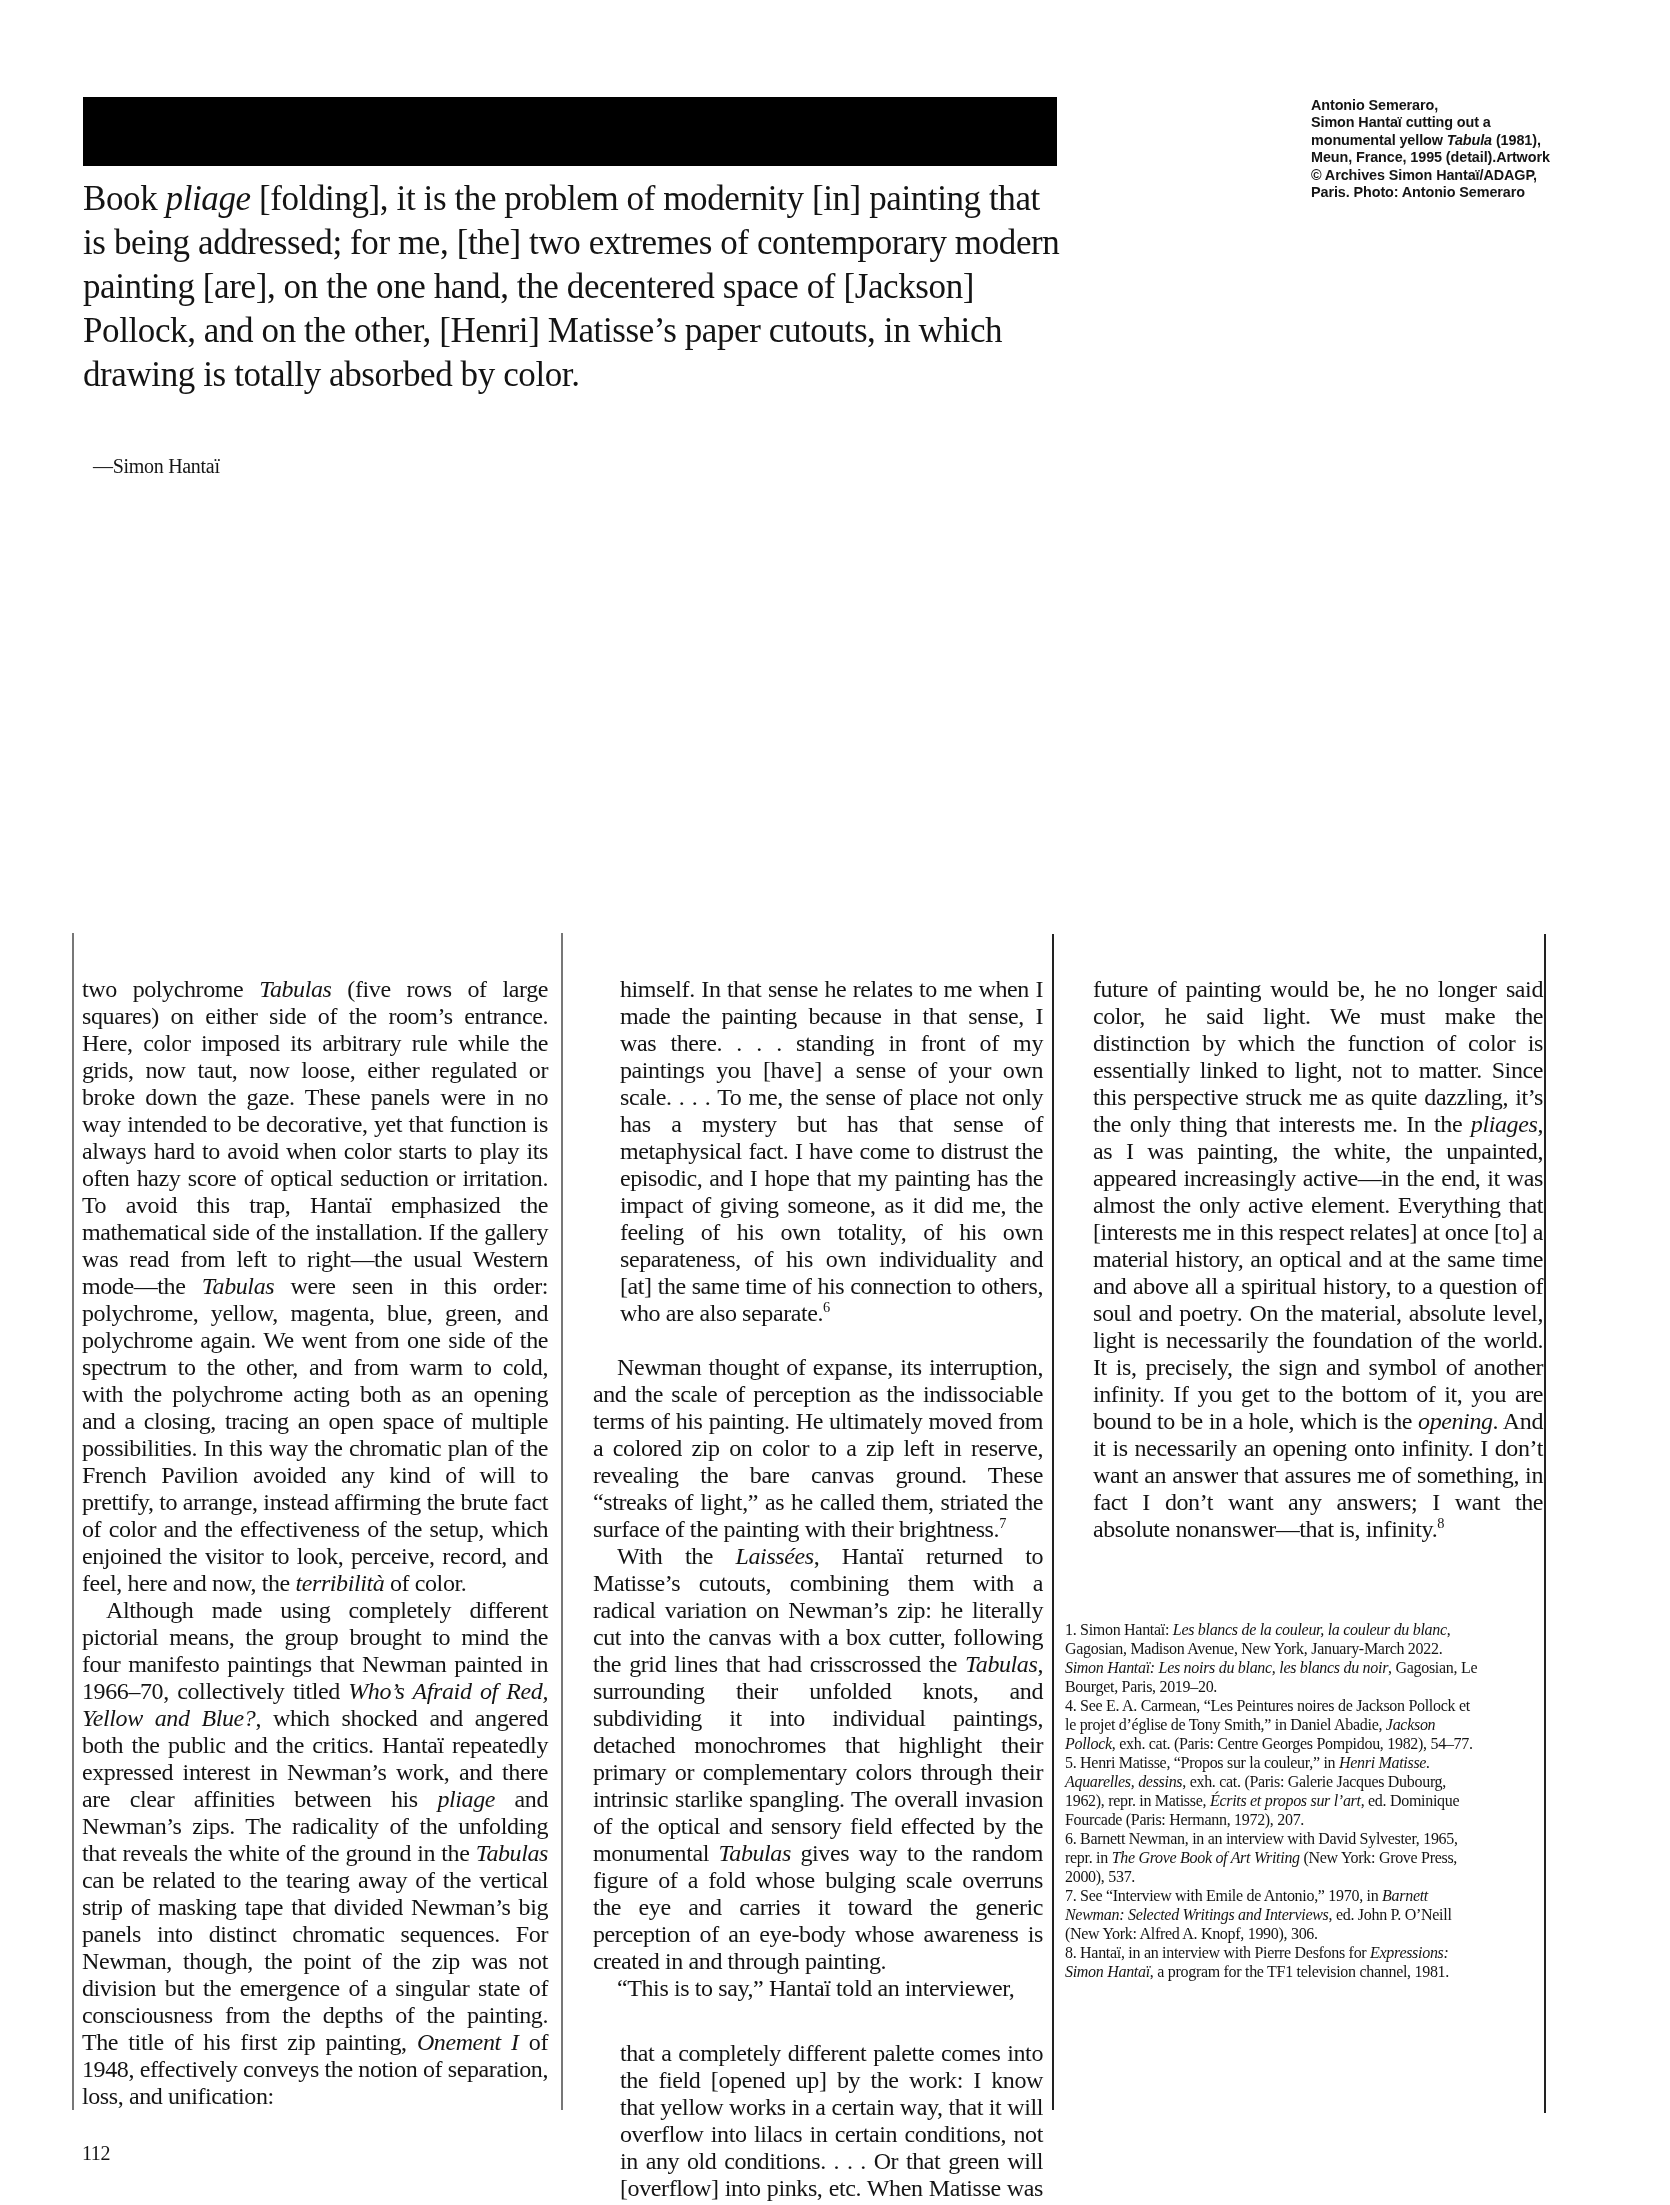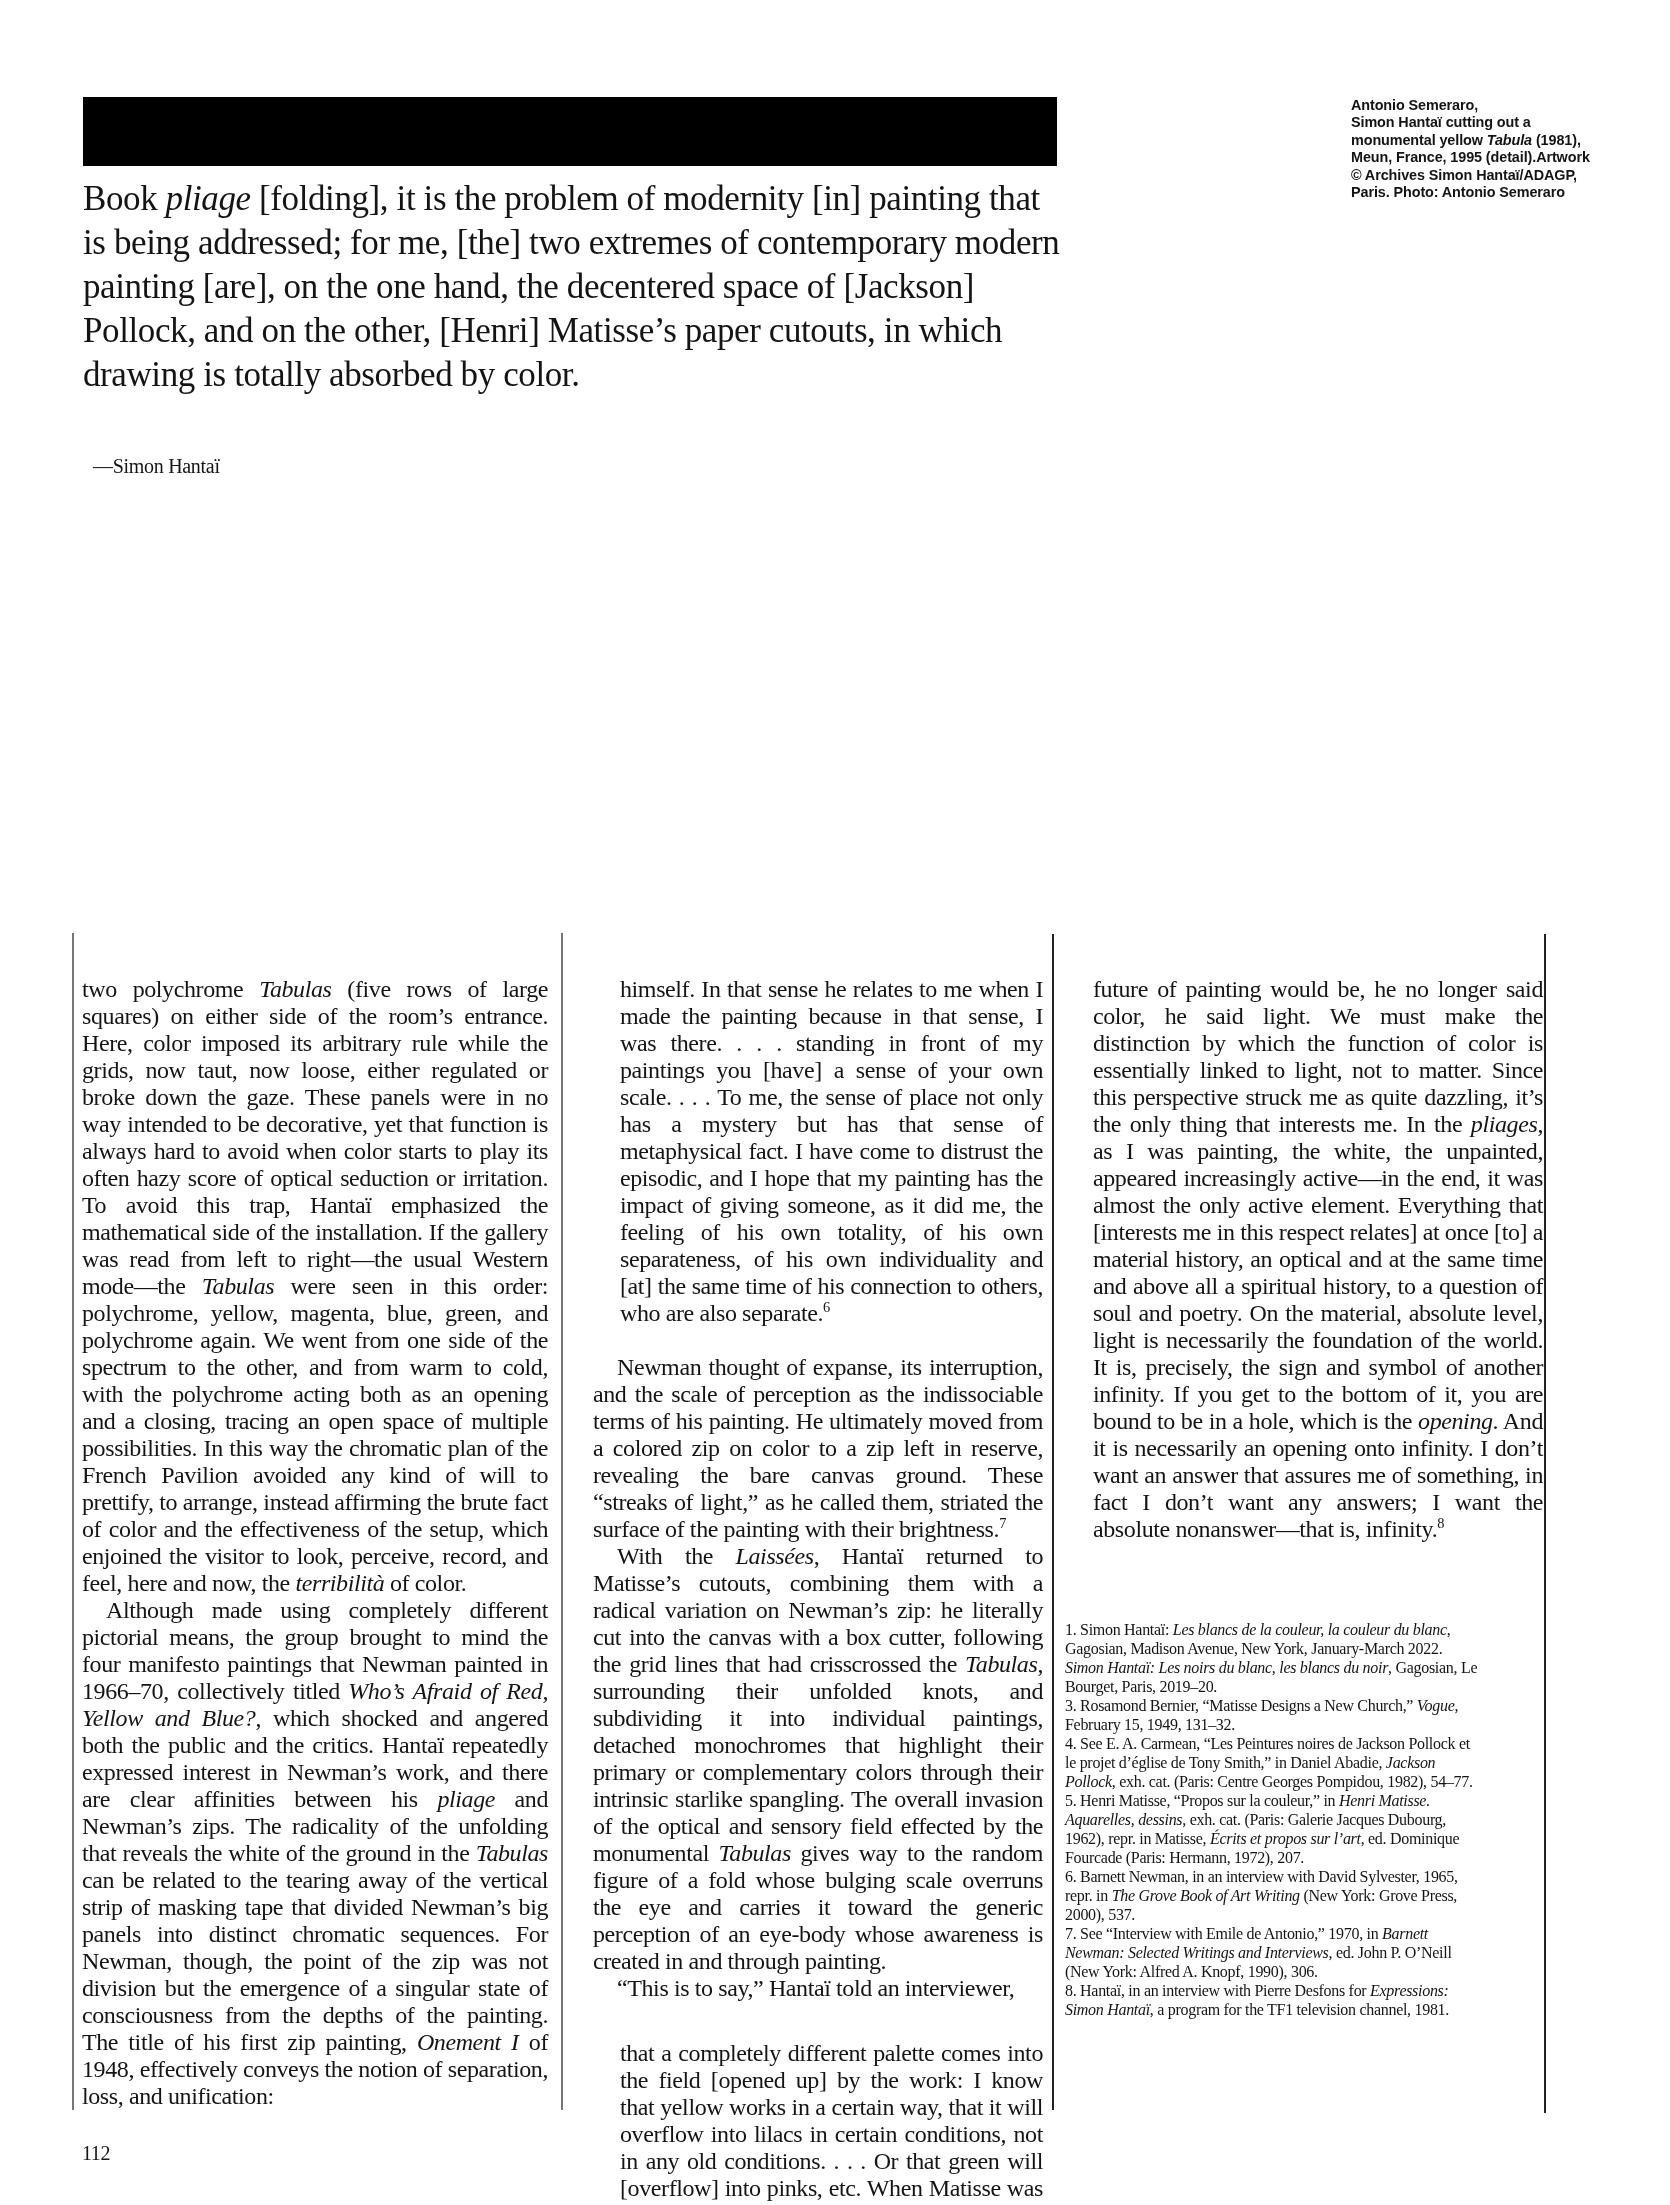--- a/index.html
+++ b/index.html
@@ -24,7 +24,7 @@
     .caption {
       position: absolute; left: 1311px; top: 97px; width: 244px;
       font-family: "Liberation Sans", "DejaVu Sans", sans-serif;
-      font-weight: bold; font-size: 14.4px; line-height: 17.4px; letter-spacing: -0.1px; margin-left: 40px;
+      font-weight: bold; font-size: 14.4px; line-height: 17.4px; letter-spacing: -0.1px;
     }
     .col {
       position: absolute; top: 976px;

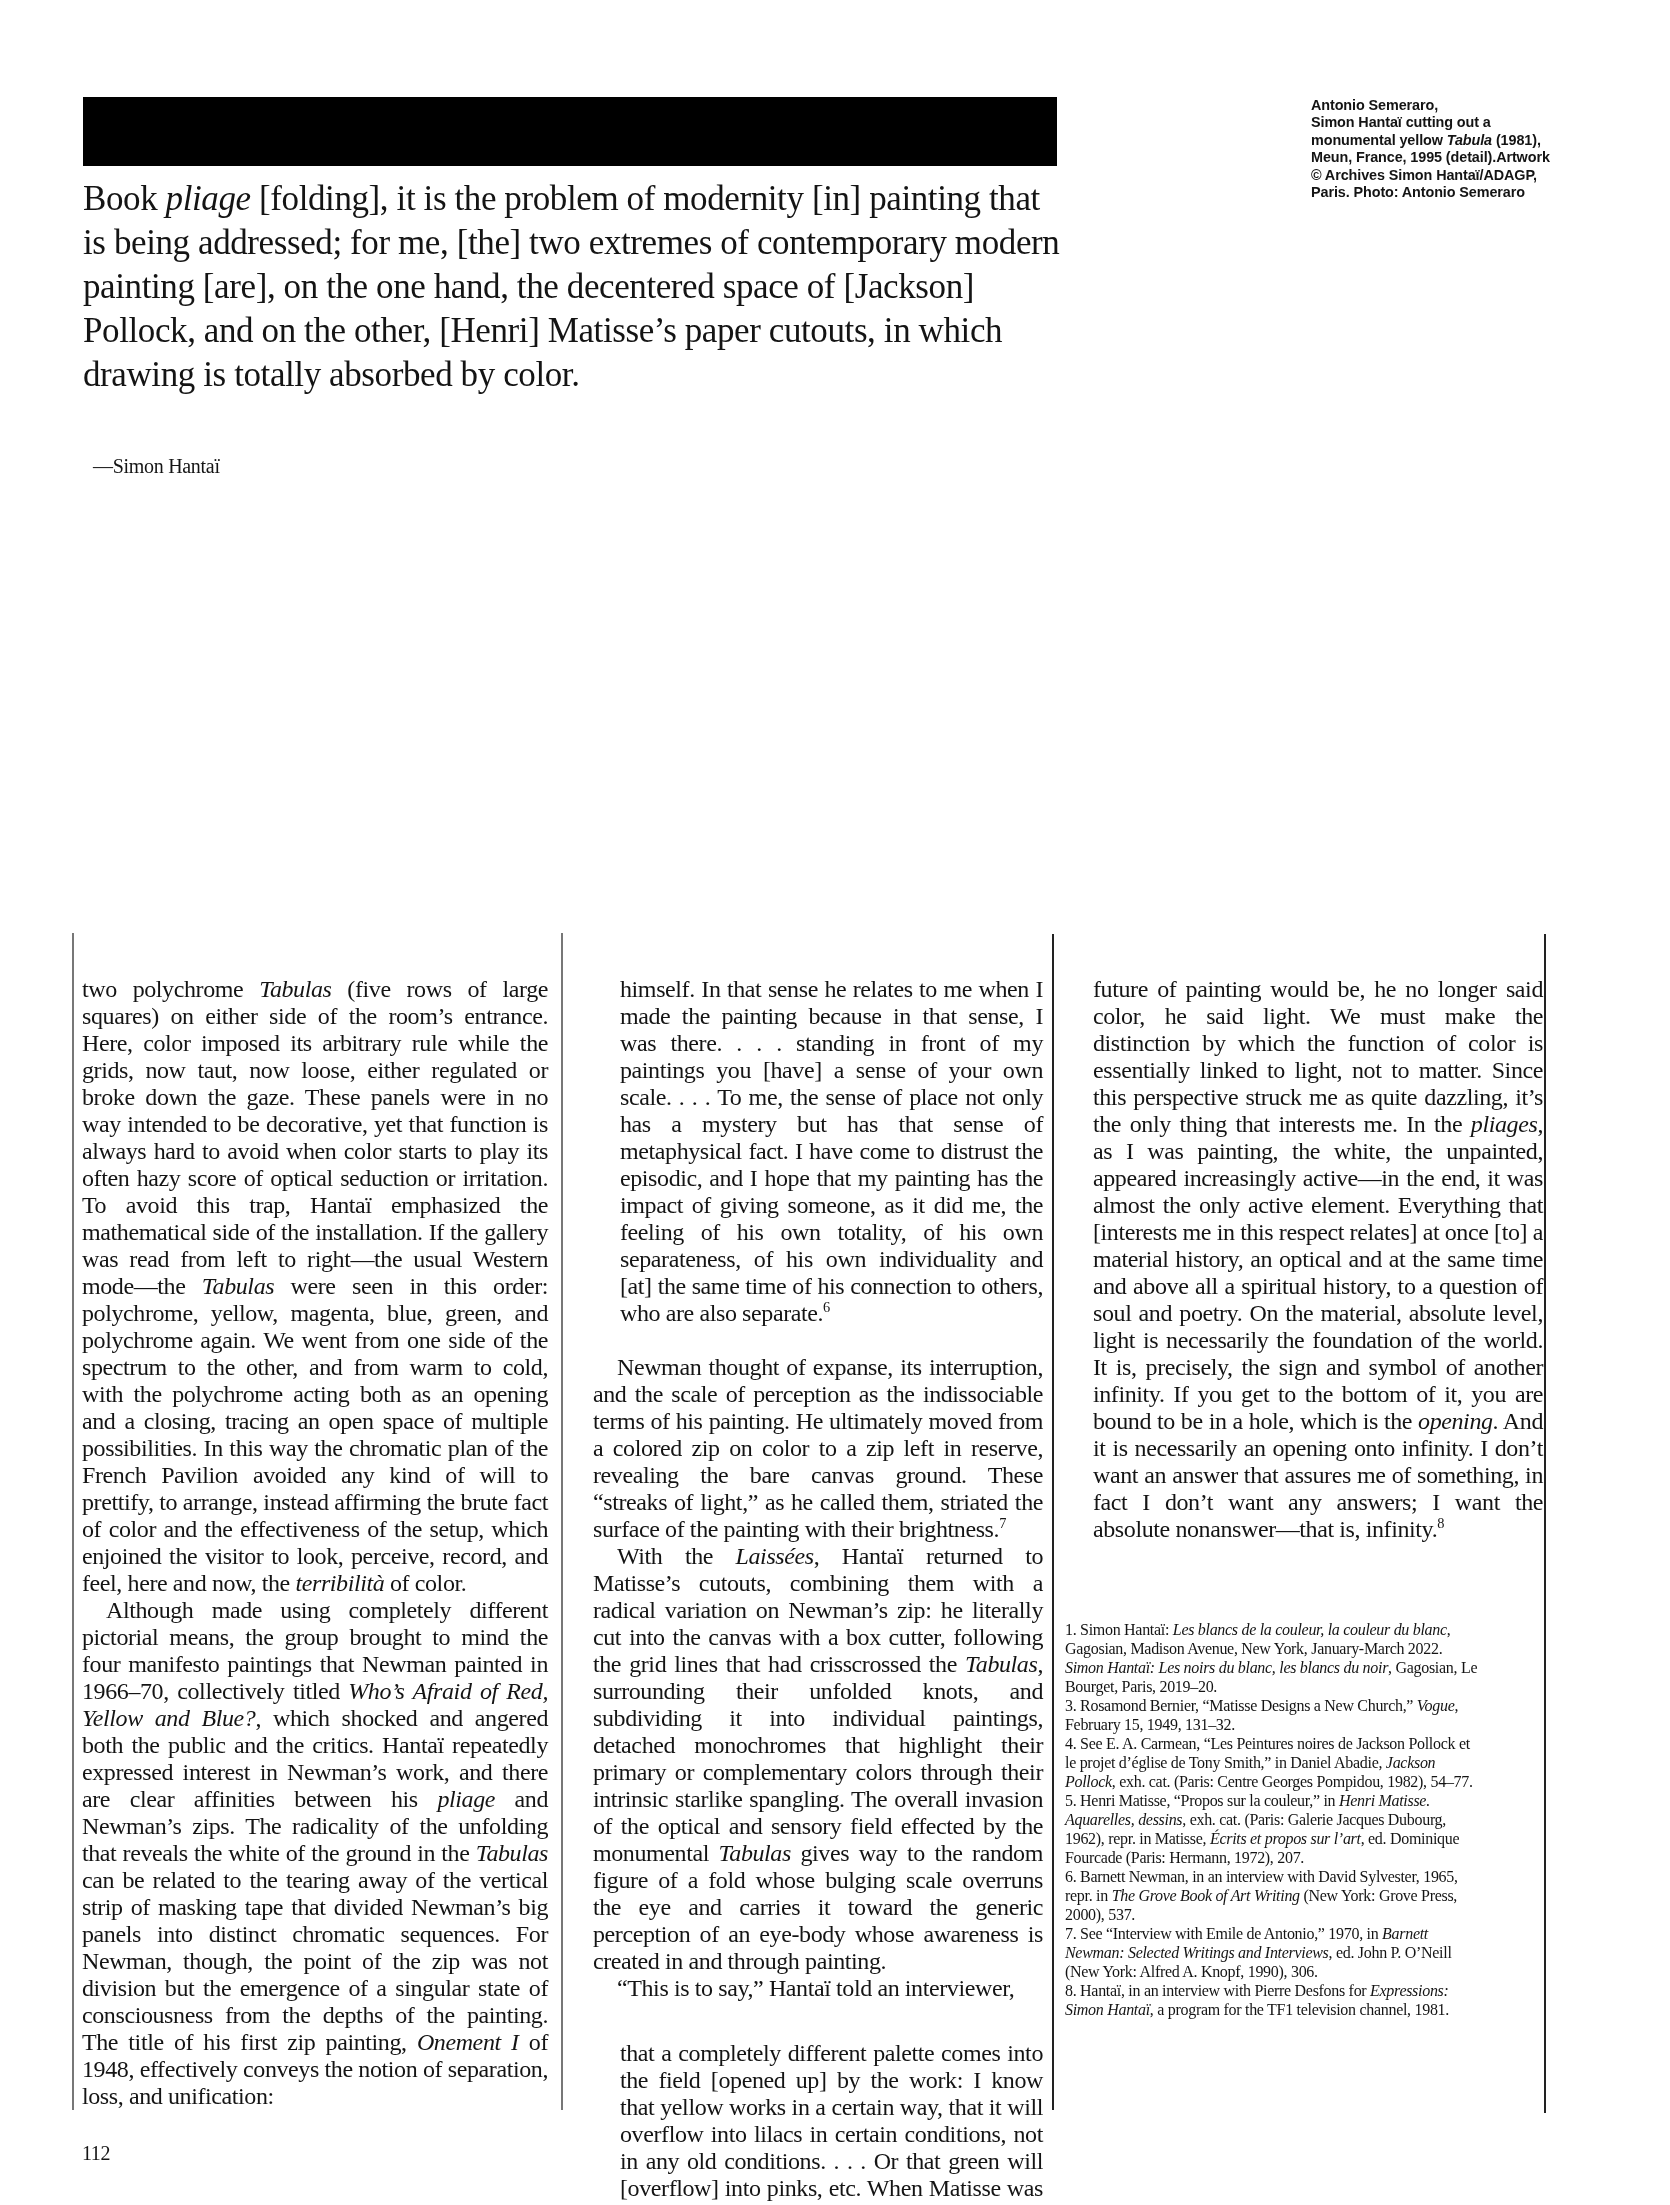--- a/index.html
+++ b/index.html
@@ -95,7 +95,6 @@
 
 <div class="notes">
   <p><span>1. </span><span>Simon Hantaï: </span><i>Les blancs de la couleur, la couleur du blanc</i><span>, Gagosian, Madison Avenue, New York, January-March 2022. </span><i>Simon Hantaï: Les noirs du blanc, les blancs du noir</i><span>, Gagosian, Le Bourget, Paris, 2019–20.</span></p>
-  <p><span>3. </span><span>Rosamond Bernier, “Matisse Designs a New Church,” </span><i>Vogue</i><span>, February 15, 1949, 131–32.</span></p>
   <p><span>4. </span><span>See E. A. Carmean, “Les Peintures noires de Jackson Pollock et le projet d’église de Tony  Smith,” in Daniel Abadie, </span><i>Jackson Pollock</i><span>, exh. cat. (Paris: Centre Georges Pompidou, 1982), 54–77.</span></p>
   <p><span>5. </span><span>Henri Matisse, “Propos sur la couleur,” in </span><i>Henri Matisse. Aquarelles, dessins</i><span>, exh. cat. (Paris: Galerie Jacques Dubourg, 1962), repr. in Matisse, </span><i>Écrits et propos sur l’art</i><span>, ed. Dominique Fourcade (Paris: Hermann, 1972), 207.</span></p>
   <p><span>6. </span><span>Barnett Newman, in an interview with David Sylvester, 1965, repr. in </span><i>The Grove Book of Art Writing</i><span> (New York: Grove Press, 2000), 537.</span></p>

